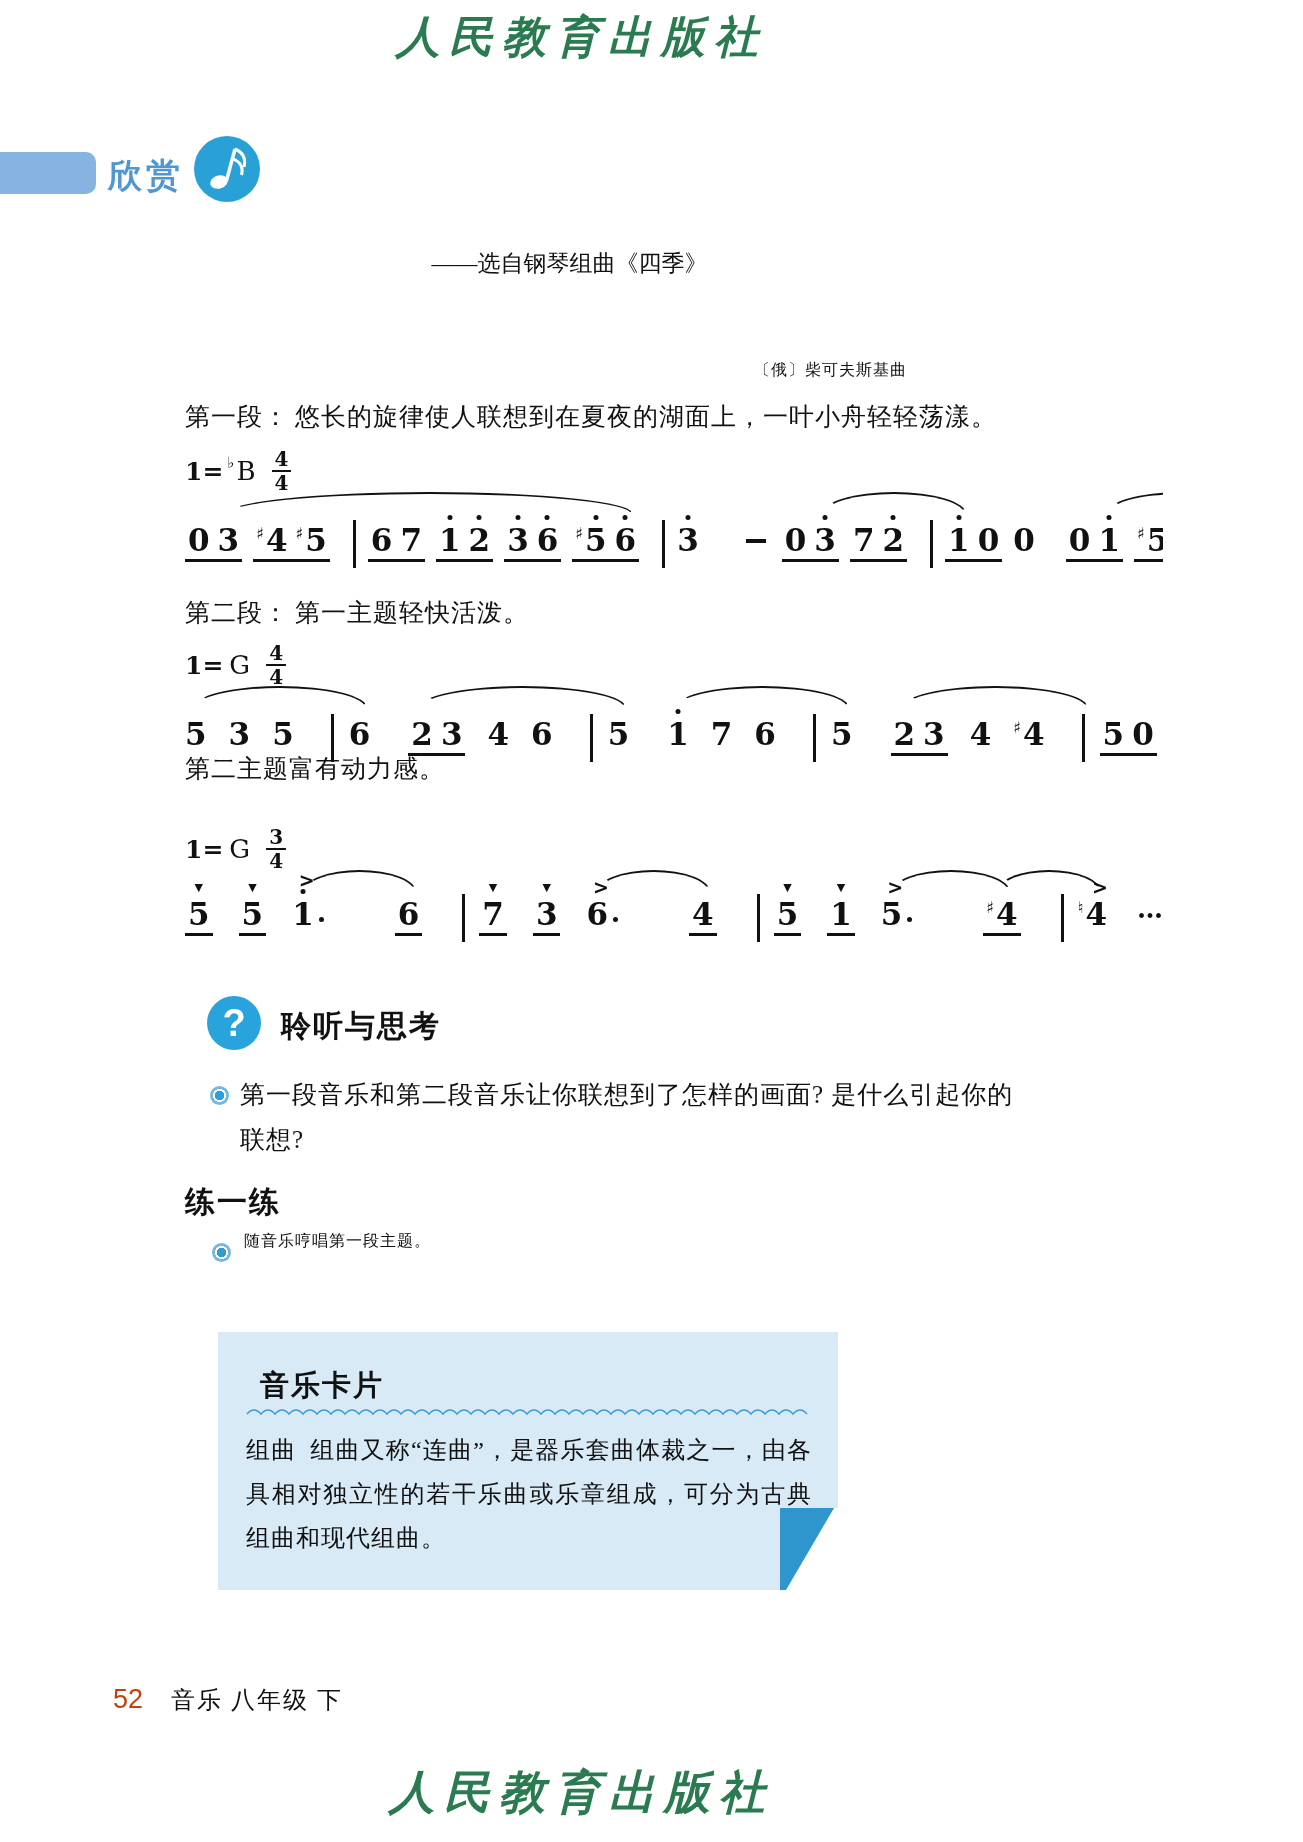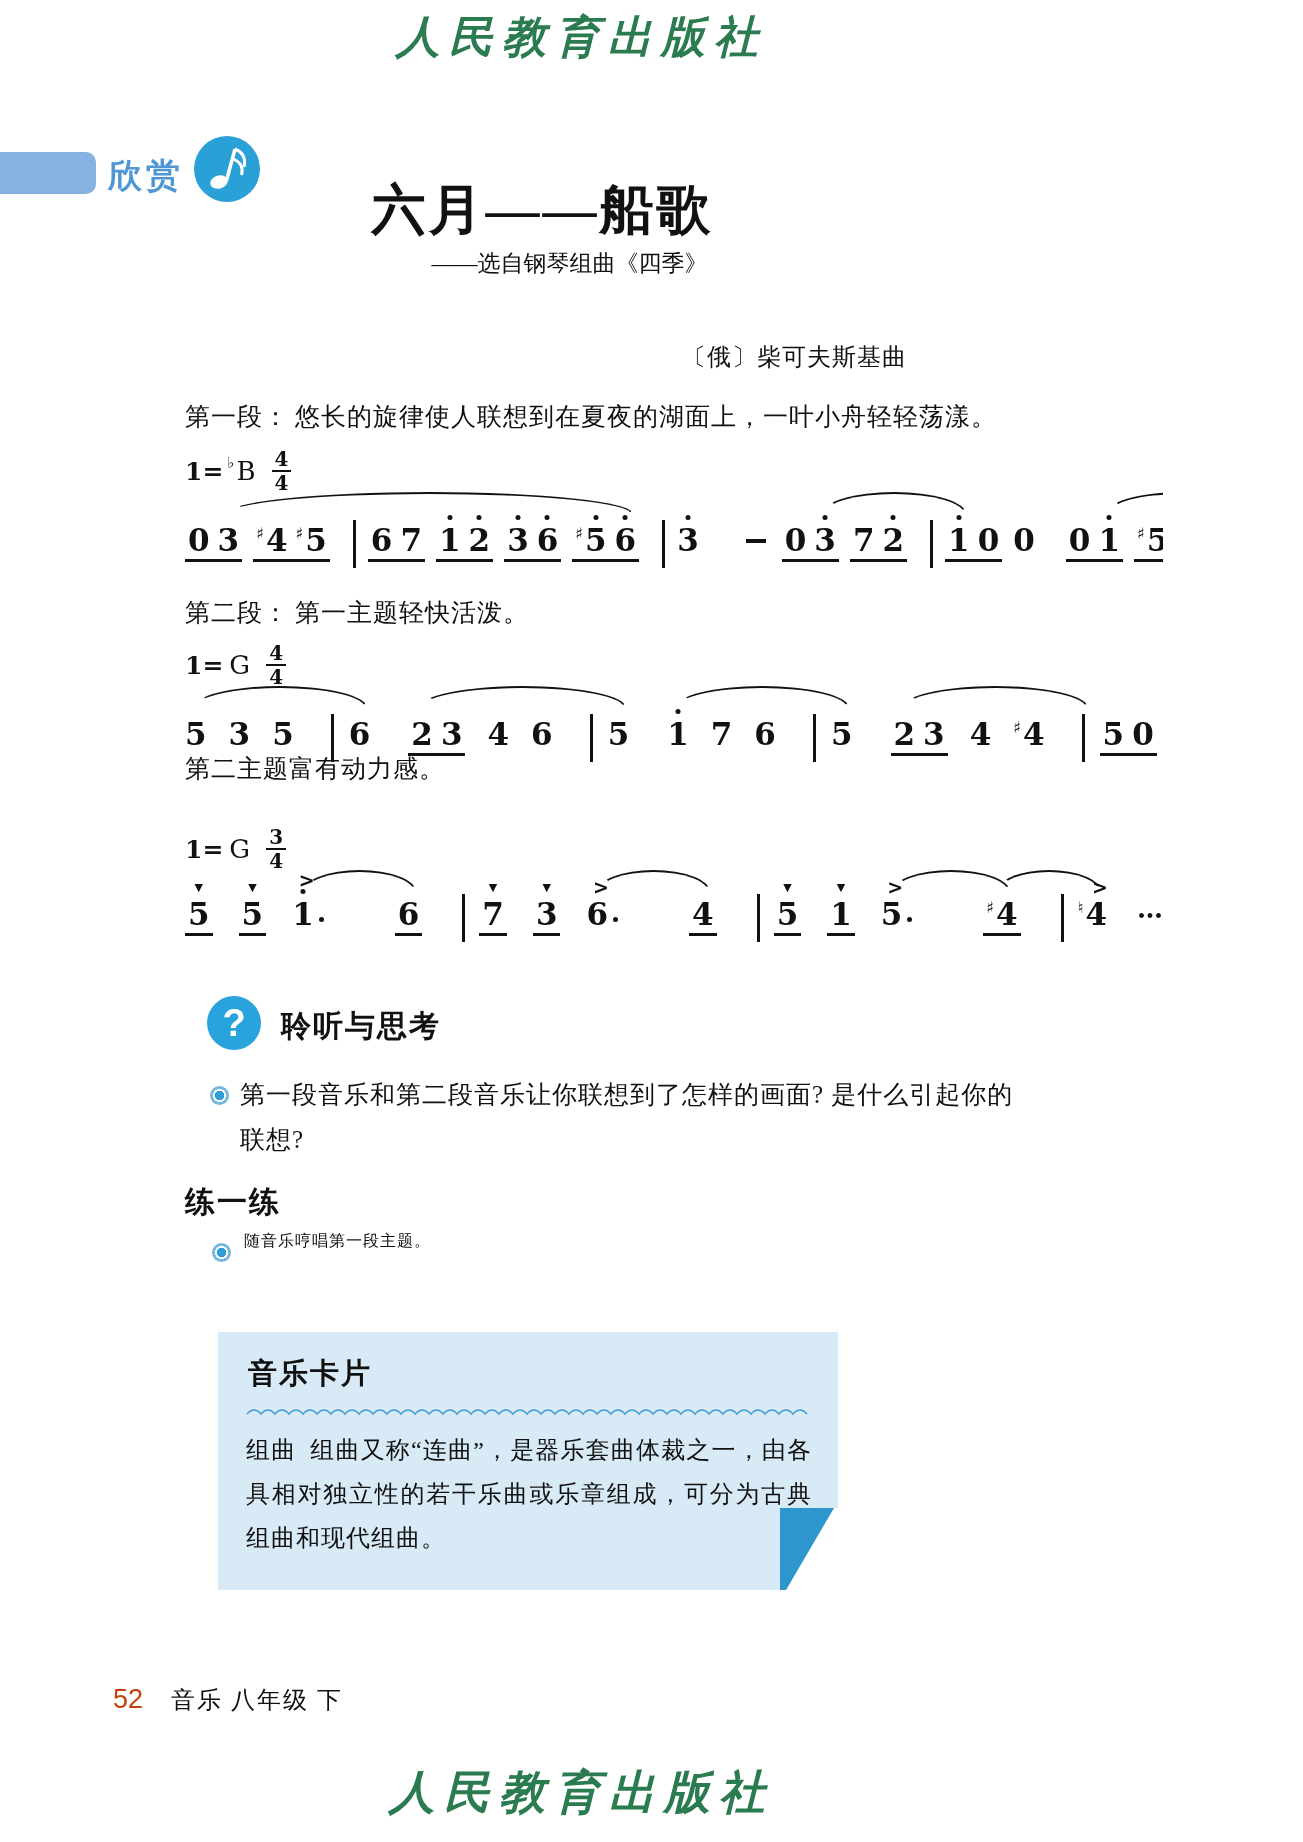--- a/index.html
+++ b/index.html
@@ -104,7 +104,6 @@
     </svg>
   </div>
 
-  <h1 class="title">六月——船歌</h1>
   <div class="subtitle">——选自钢琴组曲《四季》</div>
   <div class="composer">〔俄〕柴可夫斯基曲</div>
 

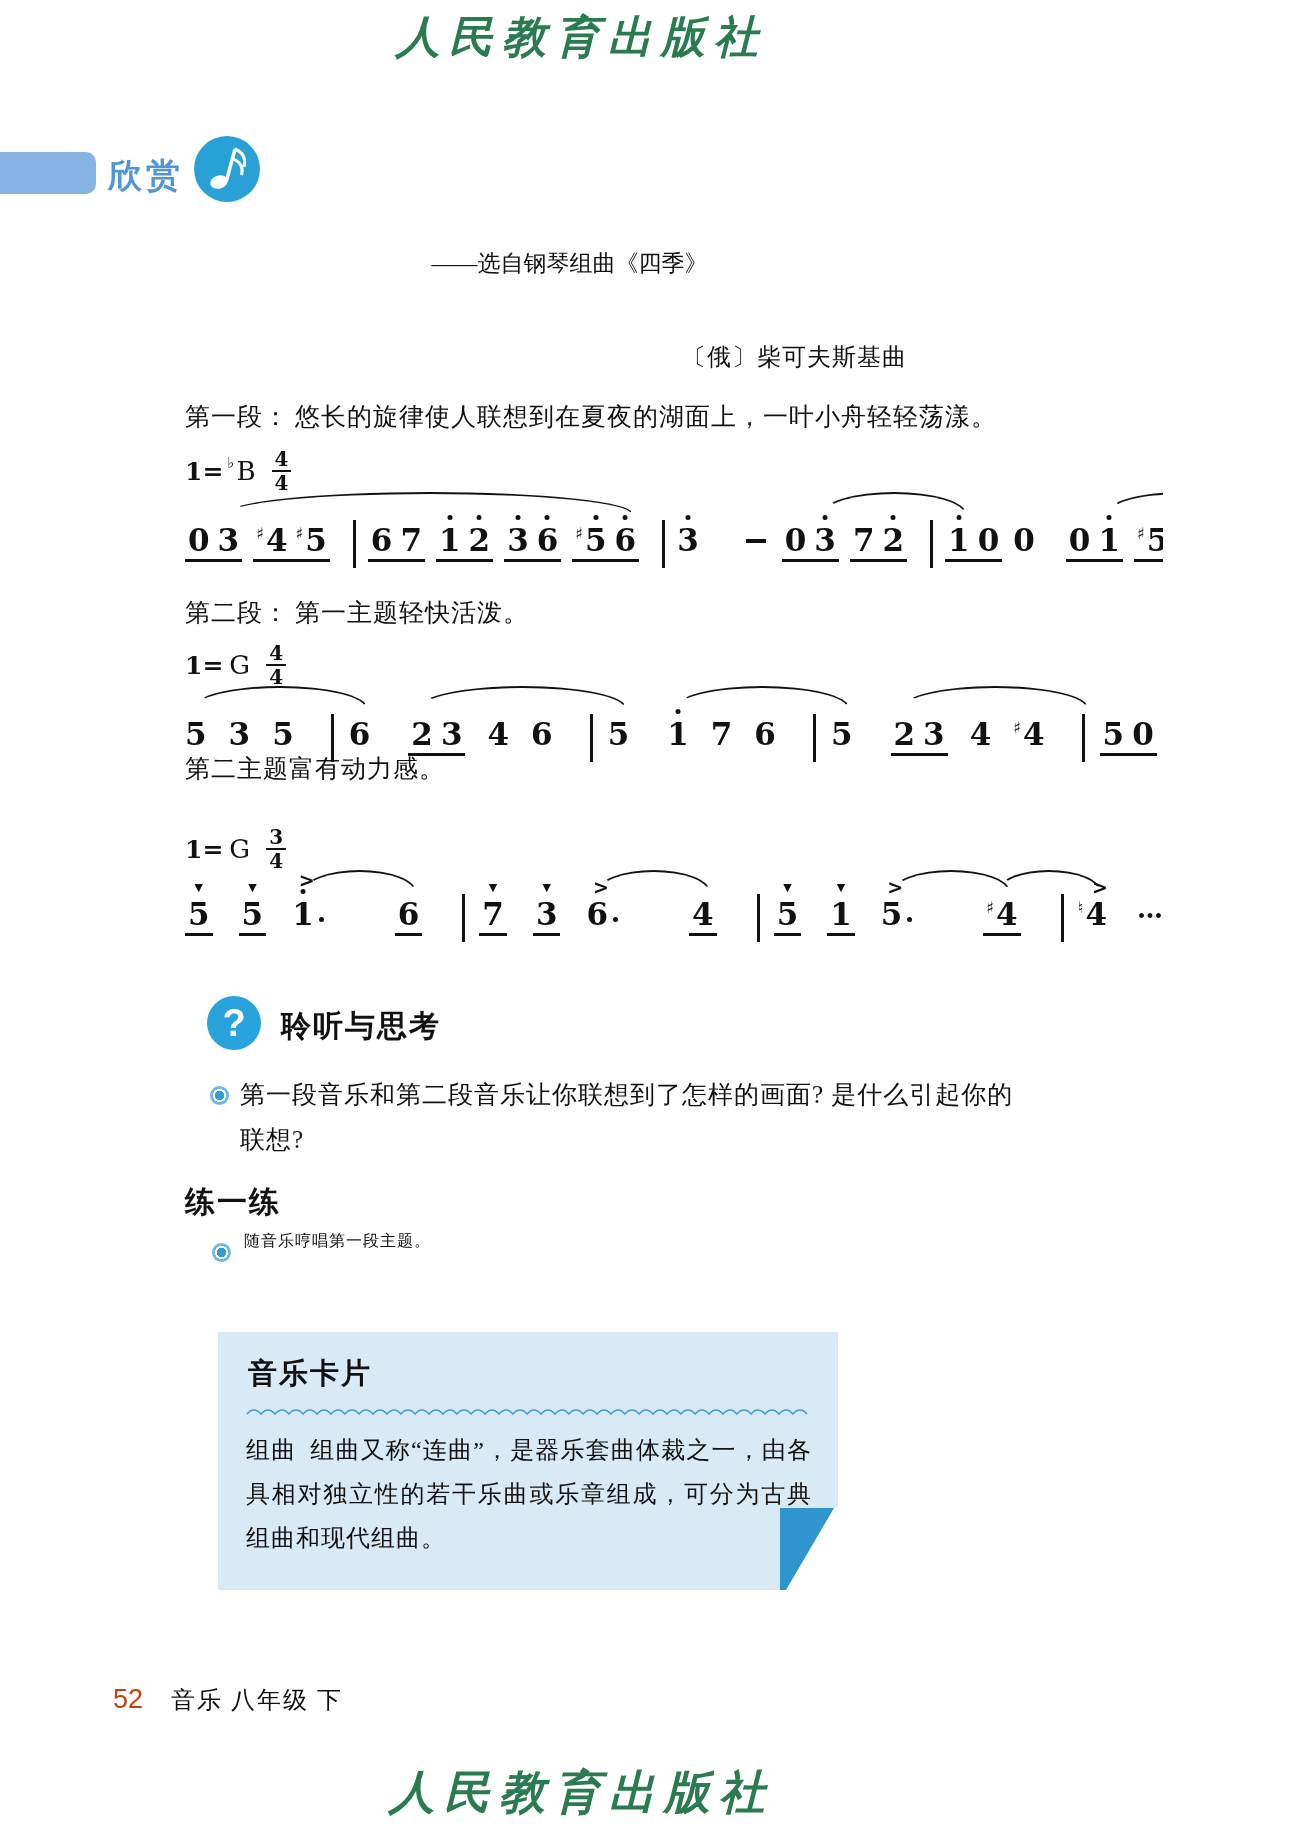--- a/index.html
+++ b/index.html
@@ -19,7 +19,7 @@
   .title{position:absolute;left:0;right:78px;top:174px;margin:0;text-align:center;
         font-size:54px;font-weight:600;letter-spacing:3px;}
   .subtitle{position:absolute;left:0;right:60px;top:248px;text-align:center;font-size:23px;padding-left:36px;}
-  .composer{position:absolute;right:256px;top:341px;font-size:24px;letter-spacing:1px;margin-left:28px;}
+  .composer{position:absolute;right:256px;top:360px;font-size:16px;letter-spacing:1px;margin-left:28px;}
   .para{position:absolute;left:185px;font-size:25px;letter-spacing:1px;white-space:nowrap;margin:0;}
   .lead{font-family:"Liberation Sans",sans-serif;font-weight:normal;margin-right:6px;}
   .keysig{position:absolute;left:185px;display:flex;align-items:center;

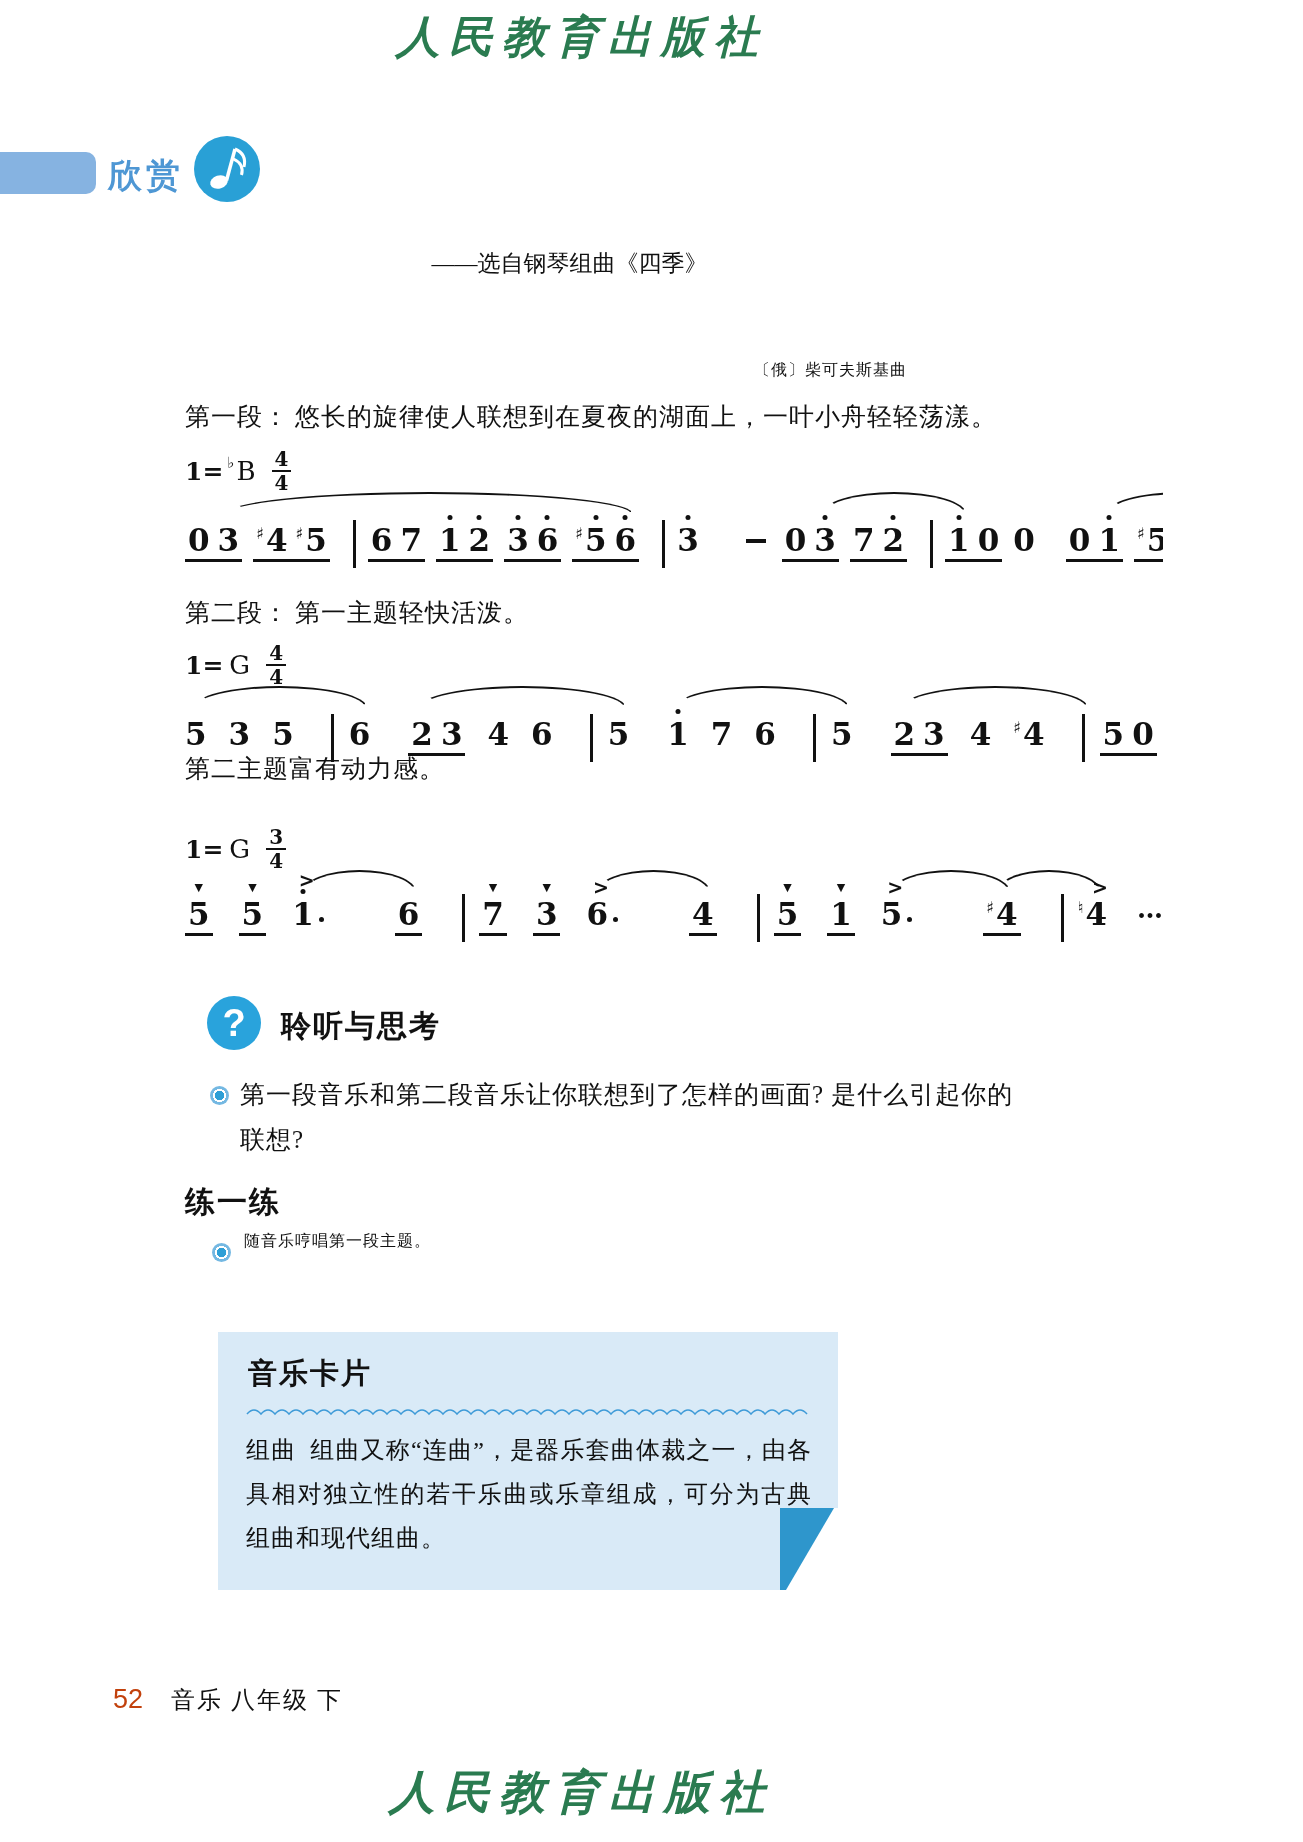--- a/index.html
+++ b/index.html
@@ -74,7 +74,7 @@
   .practice-item{position:absolute;left:244px;top:1231px;font-size:16px;letter-spacing:1px;white-space:nowrap;}
   
   .card{position:absolute;left:218px;top:1332px;width:620px;height:258px;background:#d9eaf7;}
-  .card-heading{position:absolute;left:30px;top:22px;margin:0;font-family:"Liberation Sans",sans-serif;
+  .card-heading{position:absolute;left:30px;top:22px;margin:12px;font-family:"Liberation Sans",sans-serif;
         font-size:29px;letter-spacing:2px;color:#111;}
   .card-wave{position:absolute;left:28px;top:76px;}
   .card-body{position:absolute;left:28px;top:96px;width:566px;font-size:24px;line-height:44px;

